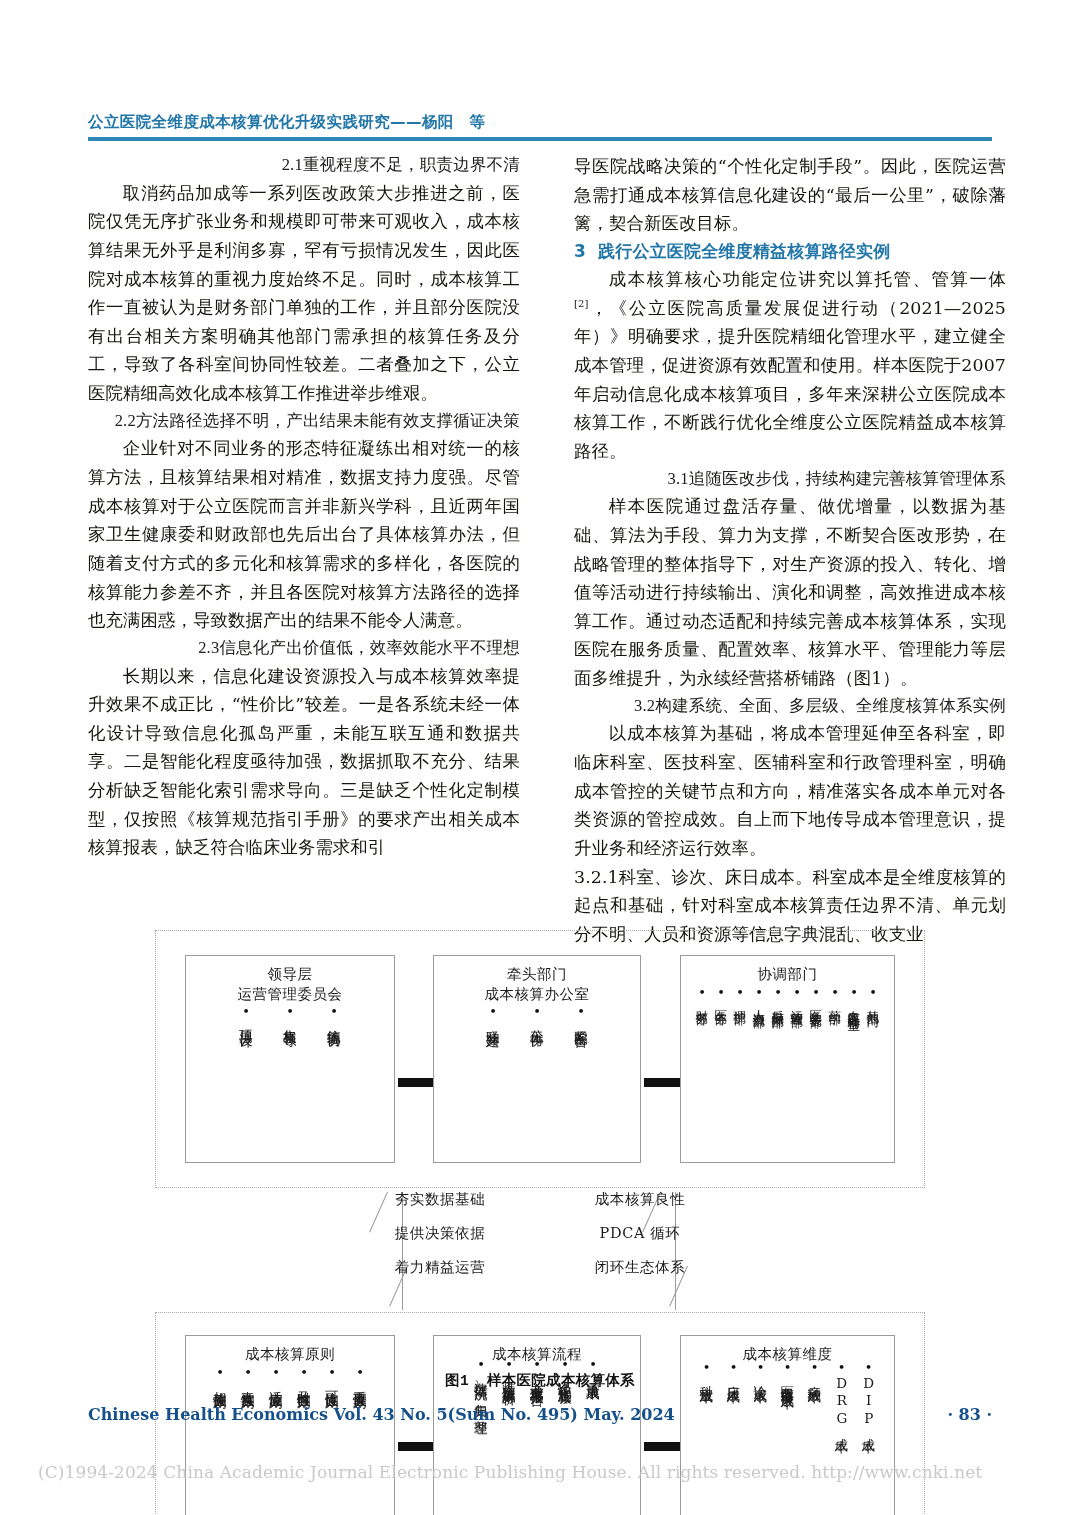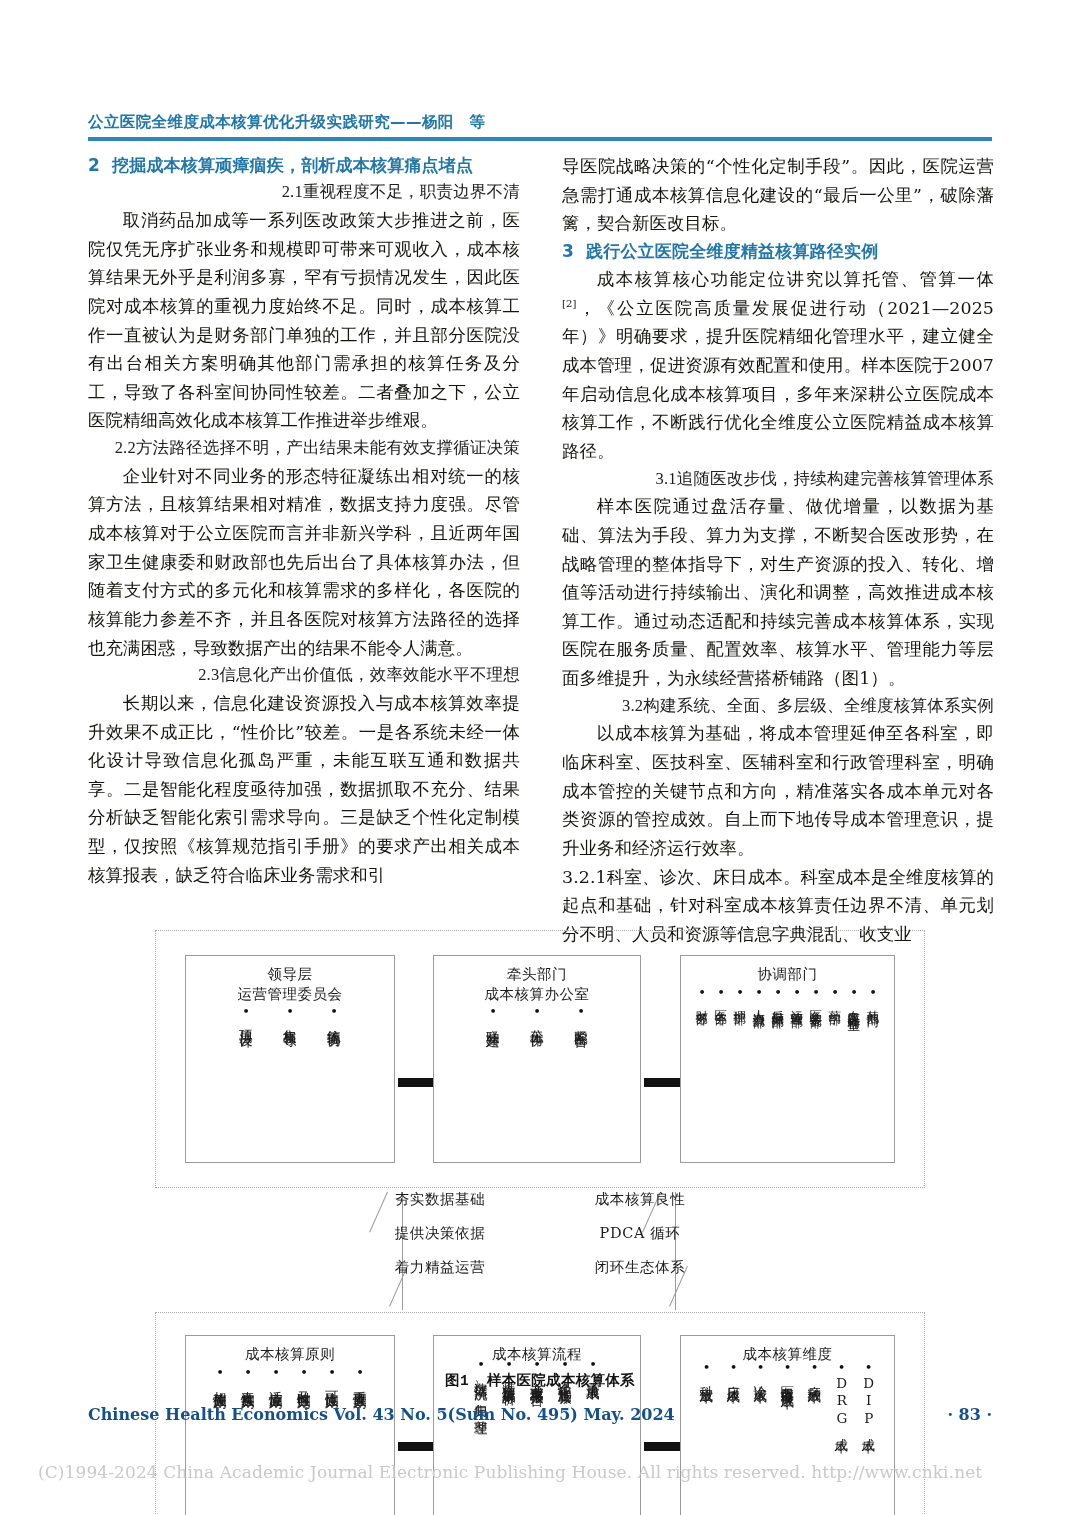--- a/index.html
+++ b/index.html
@@ -181,7 +181,6 @@
   <div class="runrule"></div>
 
   <div class="col col-left">
-    <div class="h1"><span class="num">2</span><span>挖掘成本核算顽瘴痼疾，剖析成本核算痛点堵点</span></div>
 
     <div class="h2"><span class="num">2.1</span><span>重视程度不足，职责边界不清</span></div>
     <p class="body indent">取消药品加成等一系列医改政策大步推进之前，医院仅凭无序扩张业务和规模即可带来可观收入，成本核算结果无外乎是利润多寡，罕有亏损情况发生，因此医院对成本核算的重视力度始终不足。同时，成本核算工作一直被认为是财务部门单独的工作，并且部分医院没有出台相关方案明确其他部门需承担的核算任务及分工，导致了各科室间协同性较差。二者叠加之下，公立医院精细高效化成本核算工作推进举步维艰。</p>

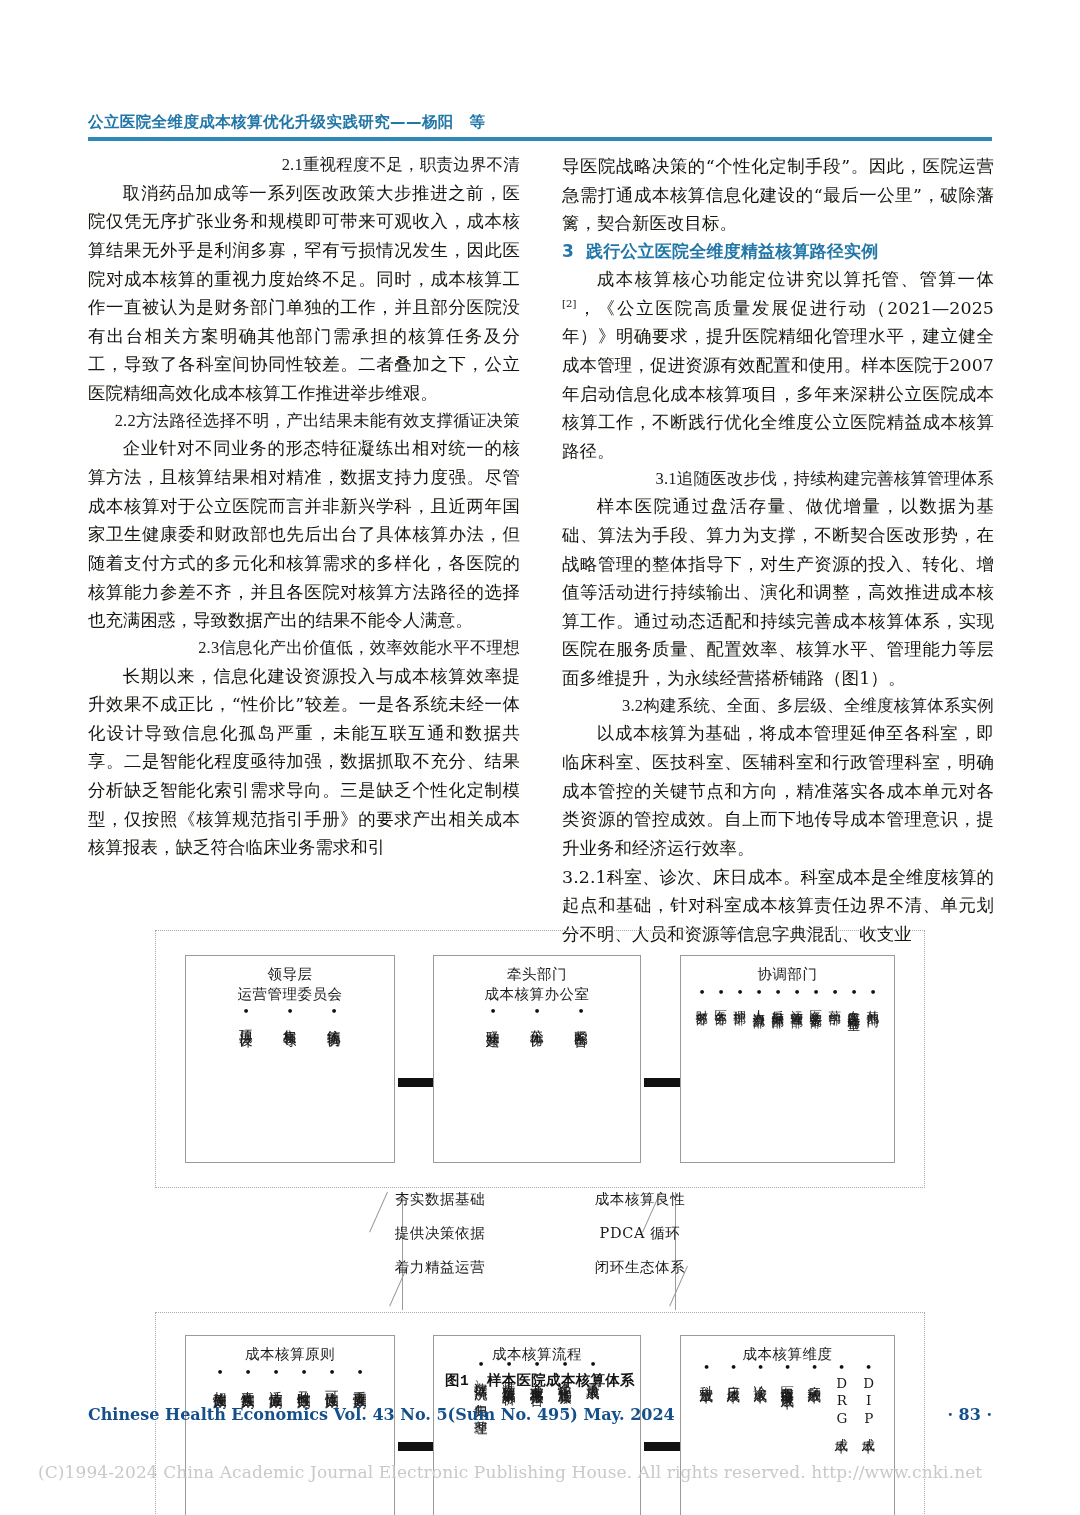--- a/index.html
+++ b/index.html
@@ -32,7 +32,7 @@
   
   .col { position:absolute; top:152px; width:432px; }
   .col-left  { left:88px; }
-  .col-right { left:562px; }
+  .col-right { left:574px; }
 
   .h1 {
     font-family:"DejaVu Sans","Liberation Sans",sans-serif;

